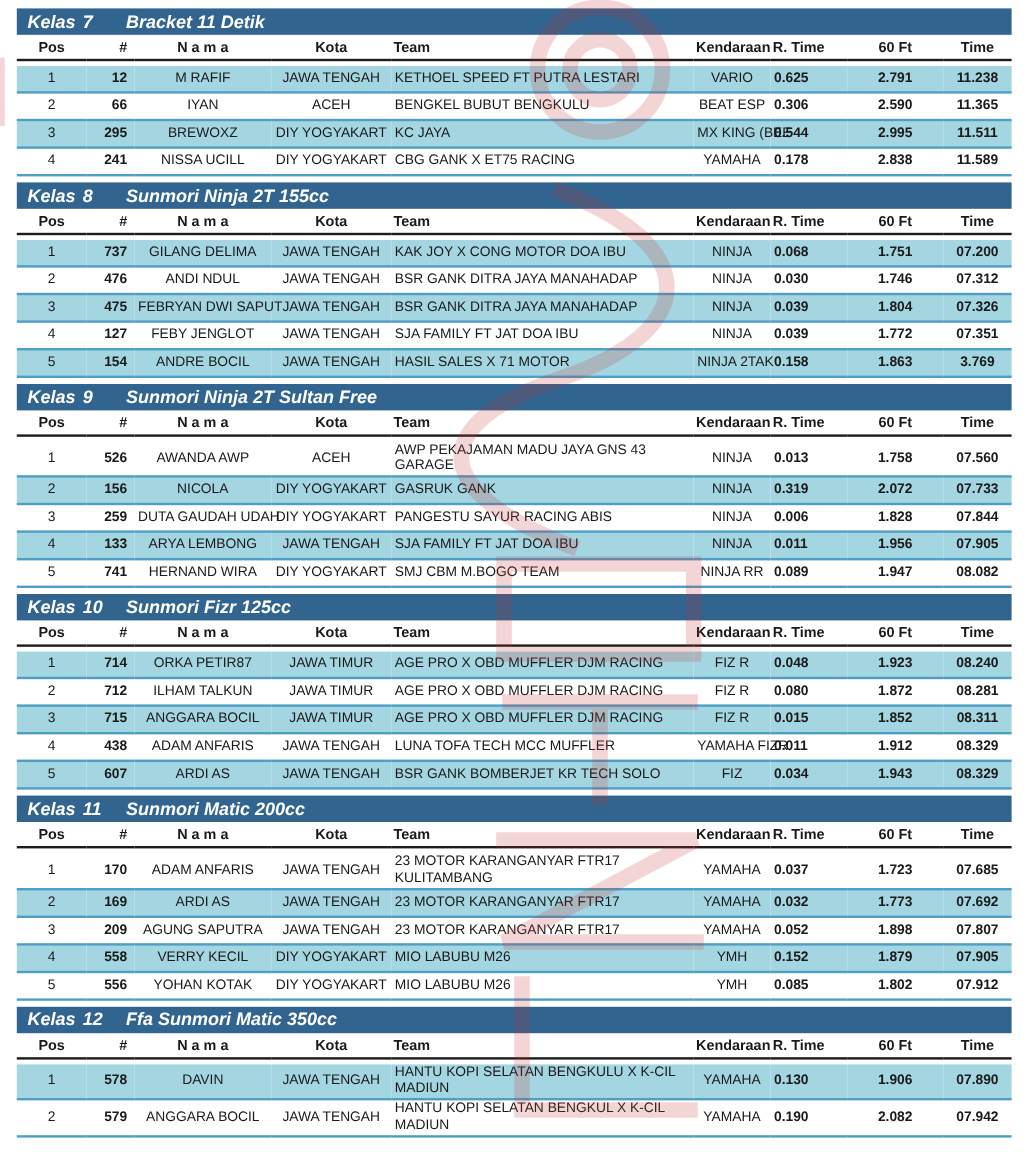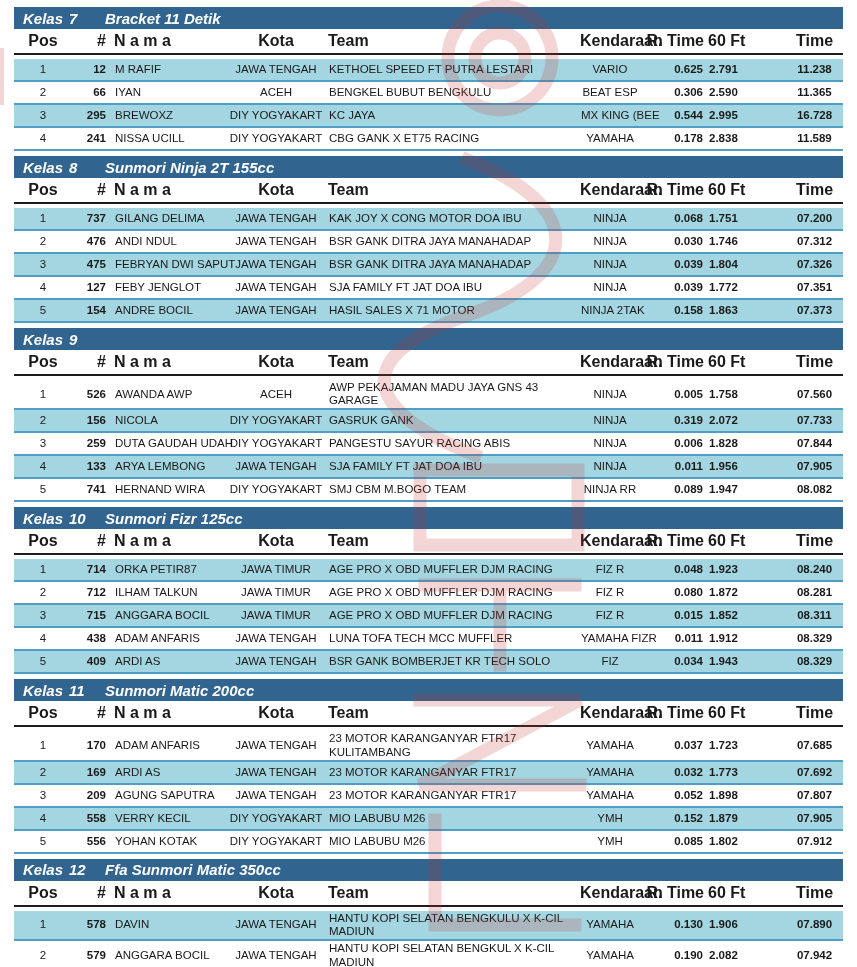--- a/index.html
+++ b/index.html
@@ -37,7 +37,7 @@
   }
   thead th {
     font-weight: bold;
-    font-size: 16px;
+    font-size: 12px;
     padding: 3px 2px 3px 2px;
     border-bottom: 2.5px solid #1c1c1c;
     white-space: nowrap;

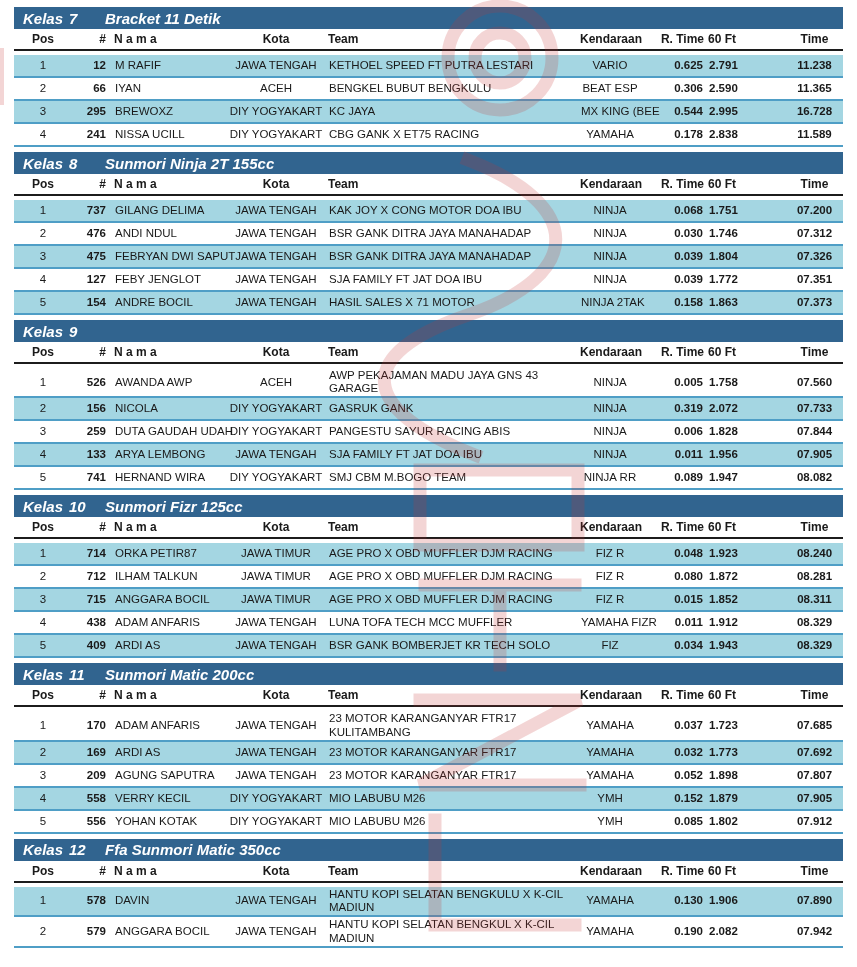--- a/index.html
+++ b/index.html
@@ -58,7 +58,7 @@
 
   .col-pos        { text-align: center; }
   .col-num        { text-align: right; font-weight: bold; padding-right: 6px !important; }
-  .col-nama       { text-align: left; }
+  .col-nama       { text-align: center; }
   .col-kota       { text-align: center; }
   .col-team       { text-align: left; white-space: normal !important; }
   th.col-team     { white-space: nowrap !important; }

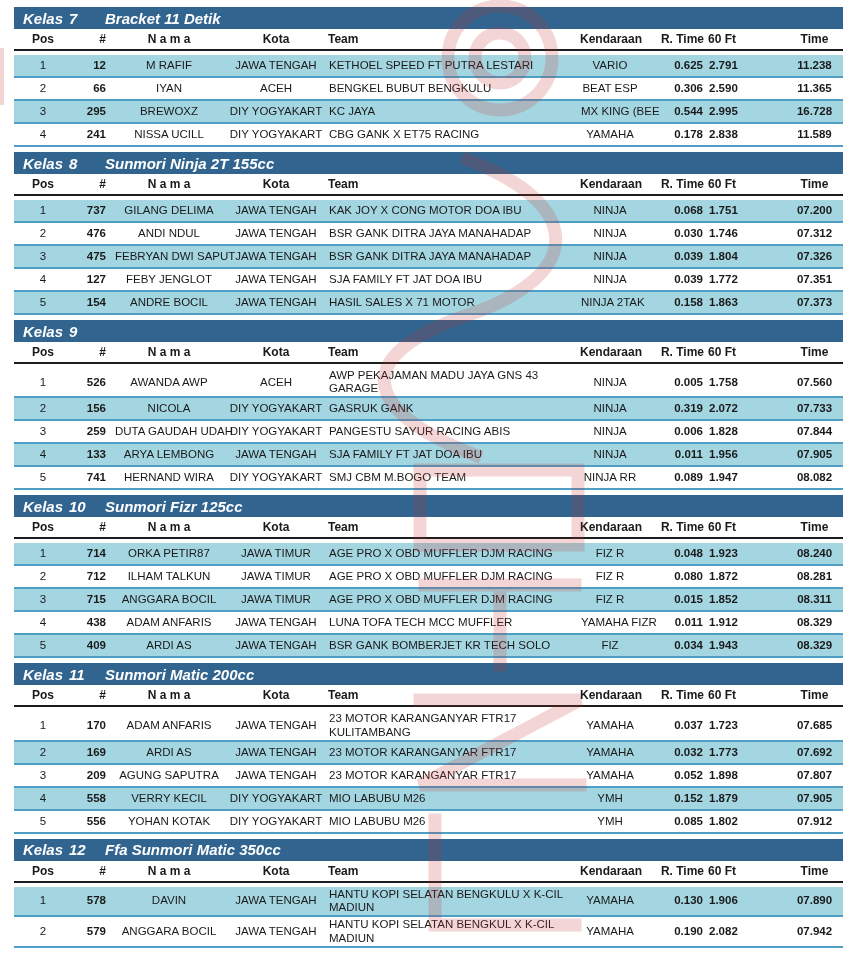--- a/index.html
+++ b/index.html
@@ -63,7 +63,7 @@
   .col-team       { text-align: left; white-space: normal !important; }
   th.col-team     { white-space: nowrap !important; }
   .col-kendaraan  { text-align: center; }
-  .col-r_time     { text-align: right; font-weight: bold; }
+  .col-r_time     { text-align: left; font-weight: bold; }
   .col-ft_60      { text-align: left; font-weight: bold; }
   .col-time       { text-align: center; font-weight: bold; }
 

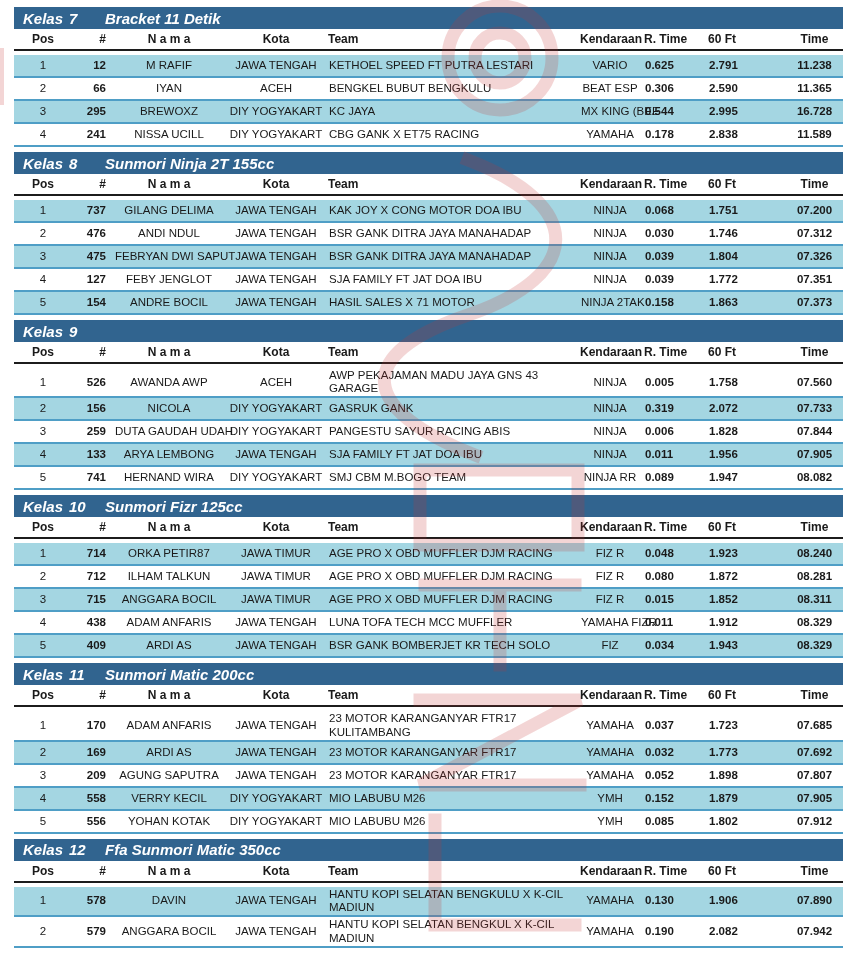--- a/index.html
+++ b/index.html
@@ -64,7 +64,7 @@
   th.col-team     { white-space: nowrap !important; }
   .col-kendaraan  { text-align: center; }
   .col-r_time     { text-align: left; font-weight: bold; }
-  .col-ft_60      { text-align: left; font-weight: bold; }
+  .col-ft_60      { text-align: center; font-weight: bold; }
   .col-time       { text-align: center; font-weight: bold; }
 
   .watermark {

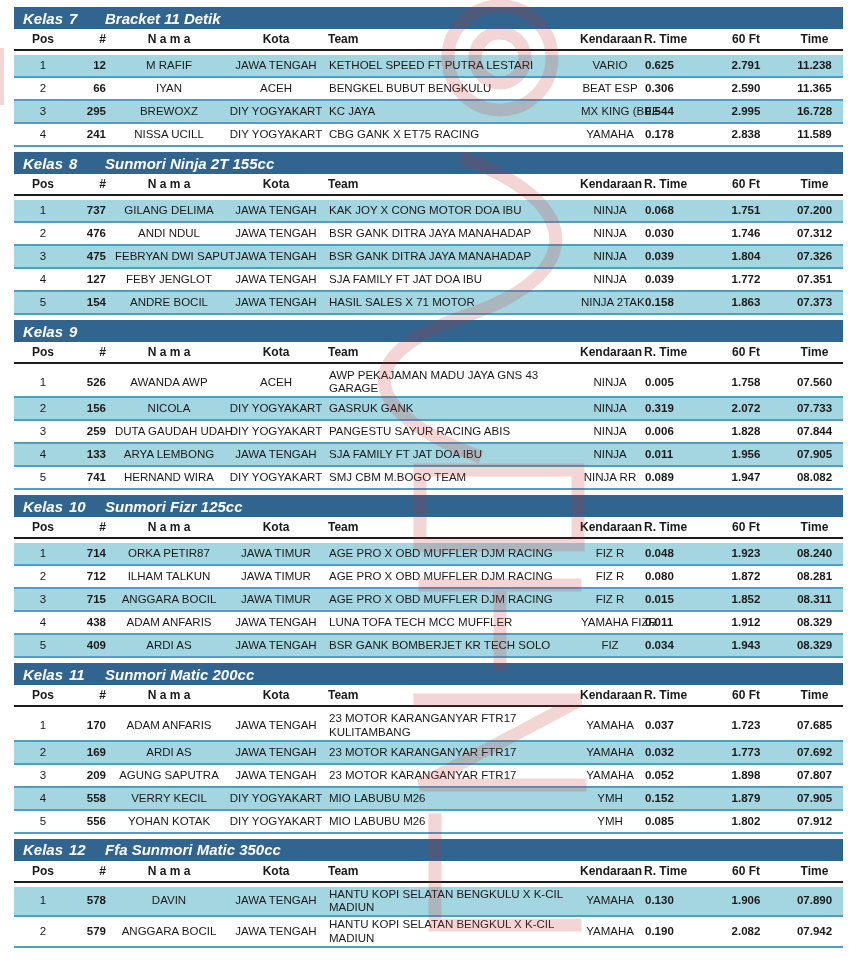--- a/index.html
+++ b/index.html
@@ -159,7 +159,7 @@
               <td class="col-kendaraan">MX KING (BEE</td>
               <td class="col-r_time">0.544</td>
               <td class="col-ft_60">2.995</td>
-              <td class="col-time">16.728</td>
+              <td class="col-time">11.511</td>
             </tr>
             <tr class="data">
               <td class="col-pos">4</td>

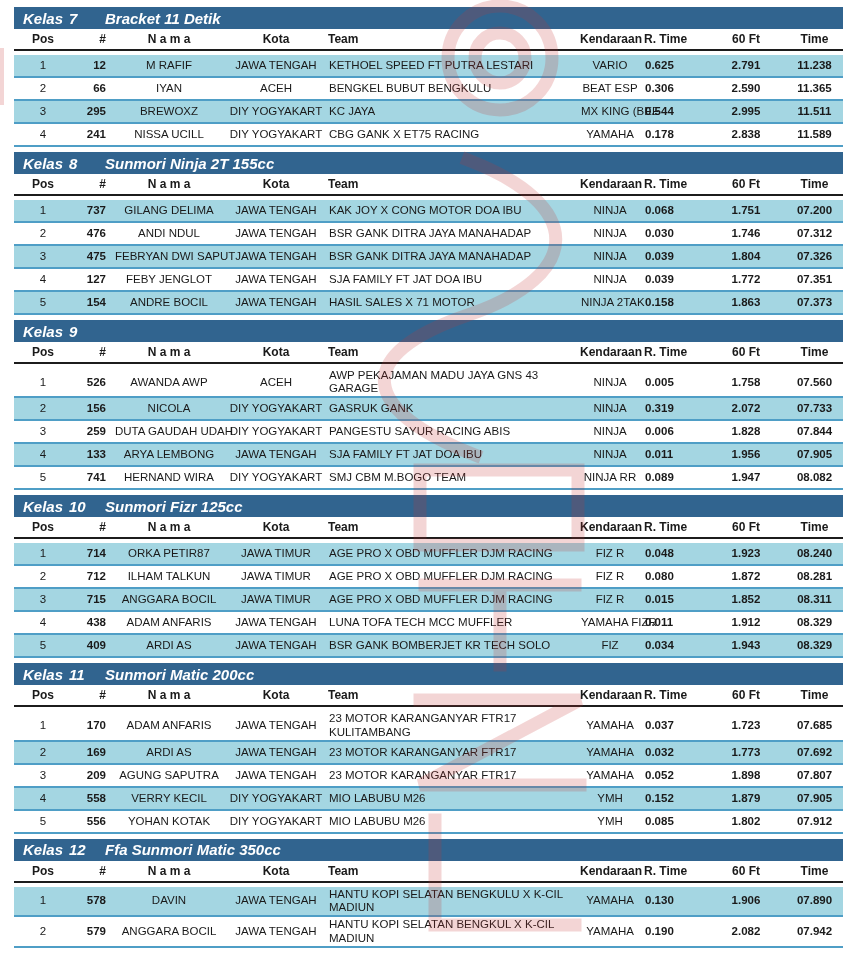--- a/index.html
+++ b/index.html
@@ -264,7 +264,7 @@
               <td class="col-kendaraan">NINJA 2TAK</td>
               <td class="col-r_time">0.158</td>
               <td class="col-ft_60">1.863</td>
-              <td class="col-time">07.373</td>
+              <td class="col-time">3.769</td>
             </tr>
           </tbody>
     </table>

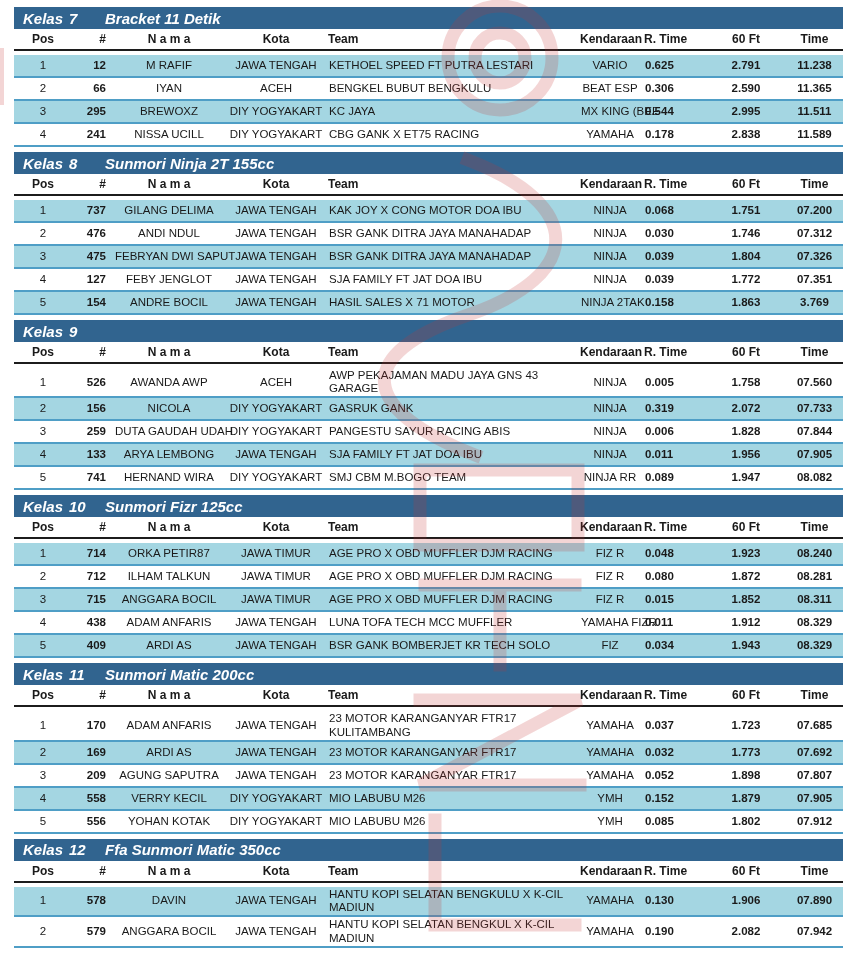--- a/index.html
+++ b/index.html
@@ -274,6 +274,7 @@
     <div class="title-bar">
       <span class="kelas-label">Kelas</span>
       <span class="kelas-num">9</span>
+      <span class="kelas-title">Sunmori Ninja 2T Sultan Free</span>
     </div>
     <table>
       <colgroup>

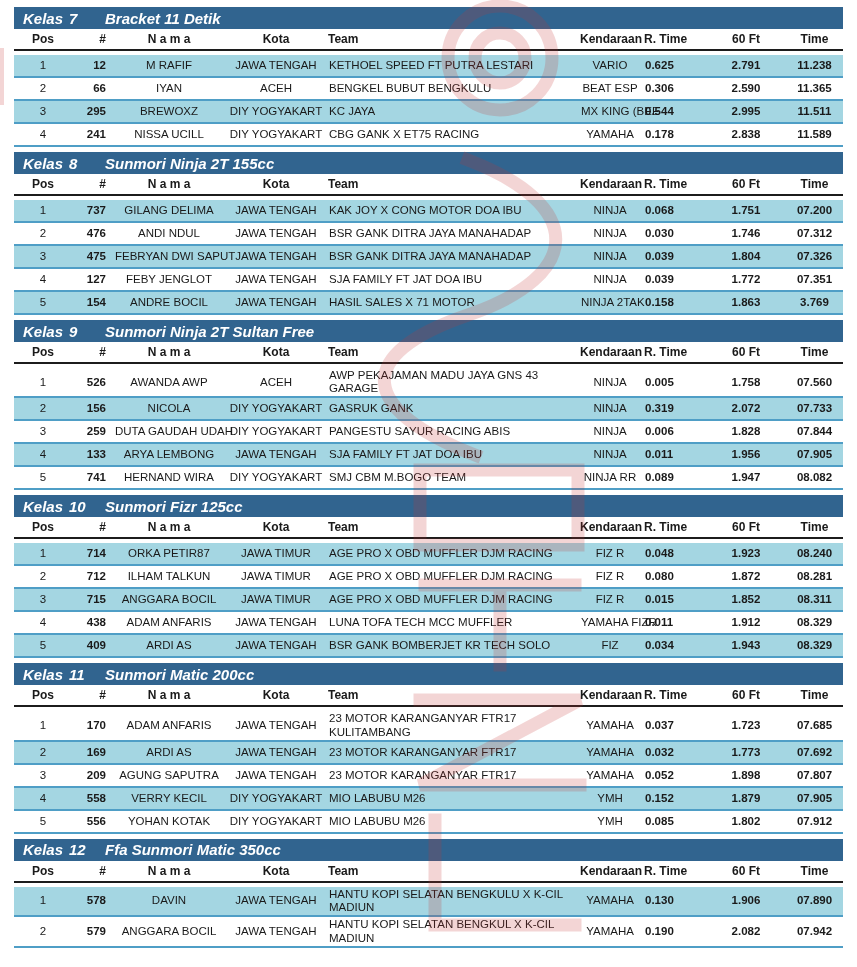--- a/index.html
+++ b/index.html
@@ -312,7 +312,7 @@
               <td class="col-kota">ACEH</td>
               <td class="col-team">AWP PEKAJAMAN MADU JAYA GNS 43 GARAGE</td>
               <td class="col-kendaraan">NINJA</td>
-              <td class="col-r_time">0.005</td>
+              <td class="col-r_time">0.013</td>
               <td class="col-ft_60">1.758</td>
               <td class="col-time">07.560</td>
             </tr>

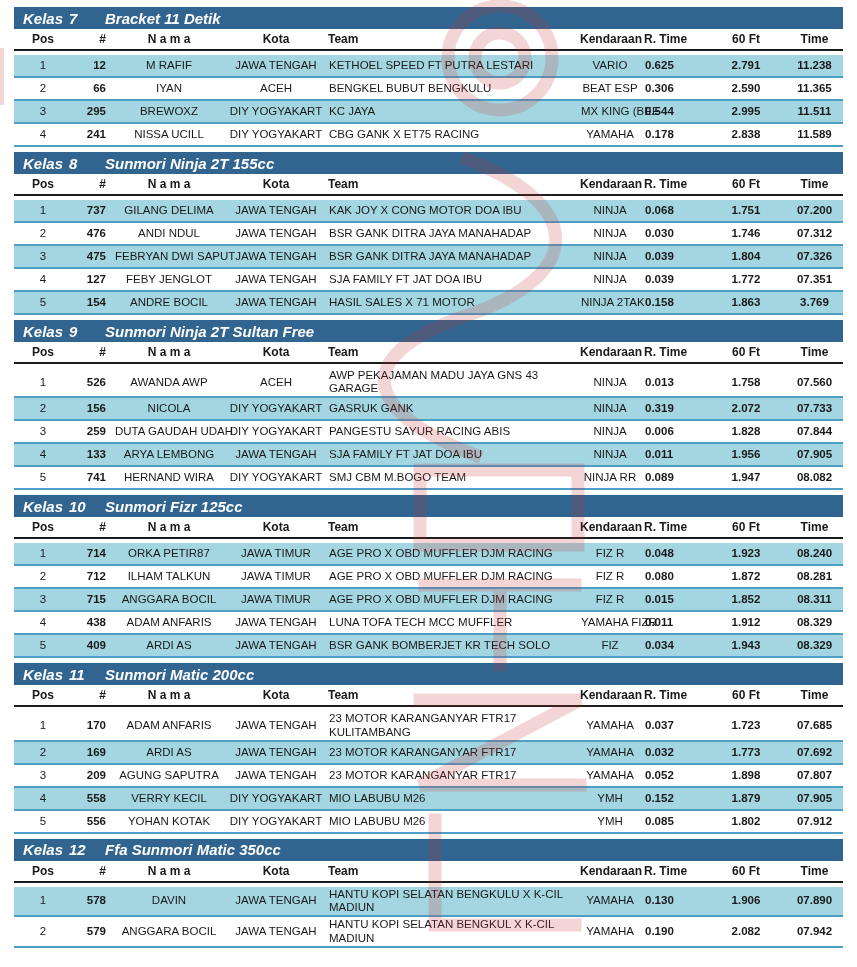--- a/index.html
+++ b/index.html
@@ -445,7 +445,7 @@
             </tr>
             <tr class="data hl">
               <td class="col-pos">5</td>
-              <td class="col-num">409</td>
+              <td class="col-num">607</td>
               <td class="col-nama">ARDI AS</td>
               <td class="col-kota">JAWA TENGAH</td>
               <td class="col-team">BSR GANK BOMBERJET KR TECH SOLO</td>

